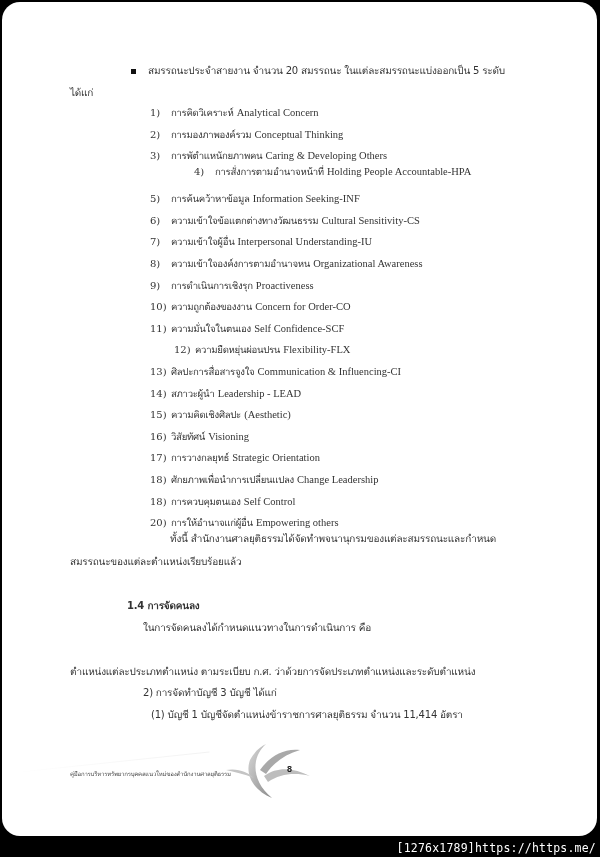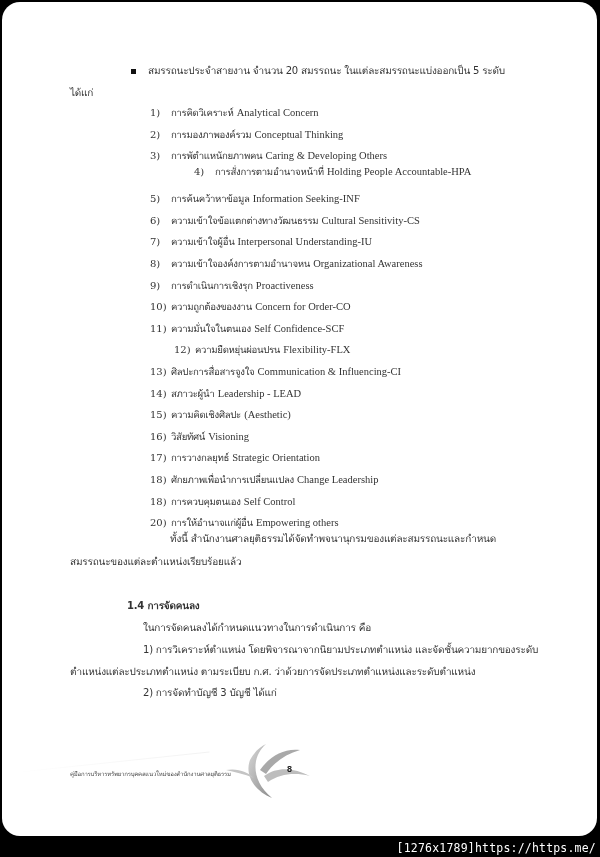--- a/index.html
+++ b/index.html
@@ -76,7 +76,6 @@
 
   <div class="txt thai heading" style="left:125px; top:597px;">1.4 การจัดคนลง</div>
   <div class="txt thai" style="left:141px; top:619px;text-align:right;">ในการจัดคนลงได้กำหนดแนวทางในการดำเนินการ คือ</div>
-  <div class="txt thai" style="left:141px; top:641px;">1) การวิเคราะห์ตำแหน่ง โดยพิจารณาจากนิยามประเภทตำแหน่ง และจัดชั้นความยากของระดับ</div>
   <div class="txt thai" style="left:68px; top:663px;">ตำแหน่งแต่ละประเภทตำแหน่ง ตามระเบียบ ก.ศ. ว่าด้วยการจัดประเภทตำแหน่งและระดับตำแหน่ง</div>
   <div class="txt thai" style="left:141px; top:684px;">2) การจัดทำบัญชี 3 บัญชี ได้แก่</div>
 

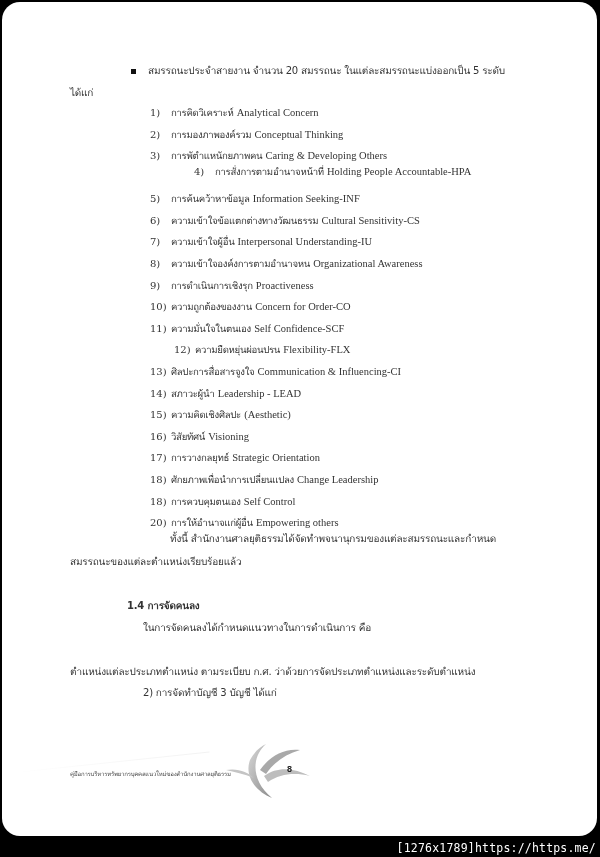--- a/index.html
+++ b/index.html
@@ -78,6 +78,7 @@
   <div class="txt thai" style="left:141px; top:619px;text-align:right;">ในการจัดคนลงได้กำหนดแนวทางในการดำเนินการ คือ</div>
   <div class="txt thai" style="left:68px; top:663px;">ตำแหน่งแต่ละประเภทตำแหน่ง ตามระเบียบ ก.ศ. ว่าด้วยการจัดประเภทตำแหน่งและระดับตำแหน่ง</div>
   <div class="txt thai" style="left:141px; top:684px;">2) การจัดทำบัญชี 3 บัญชี ได้แก่</div>
+  <div class="txt thai" style="left:149px; top:706px;">(1) บัญชี 1 บัญชีจัดตำแหน่งข้าราชการศาลยุติธรรม จำนวน 11,414 อัตรา</div>
 
   <div class="faint-line"></div>
 

